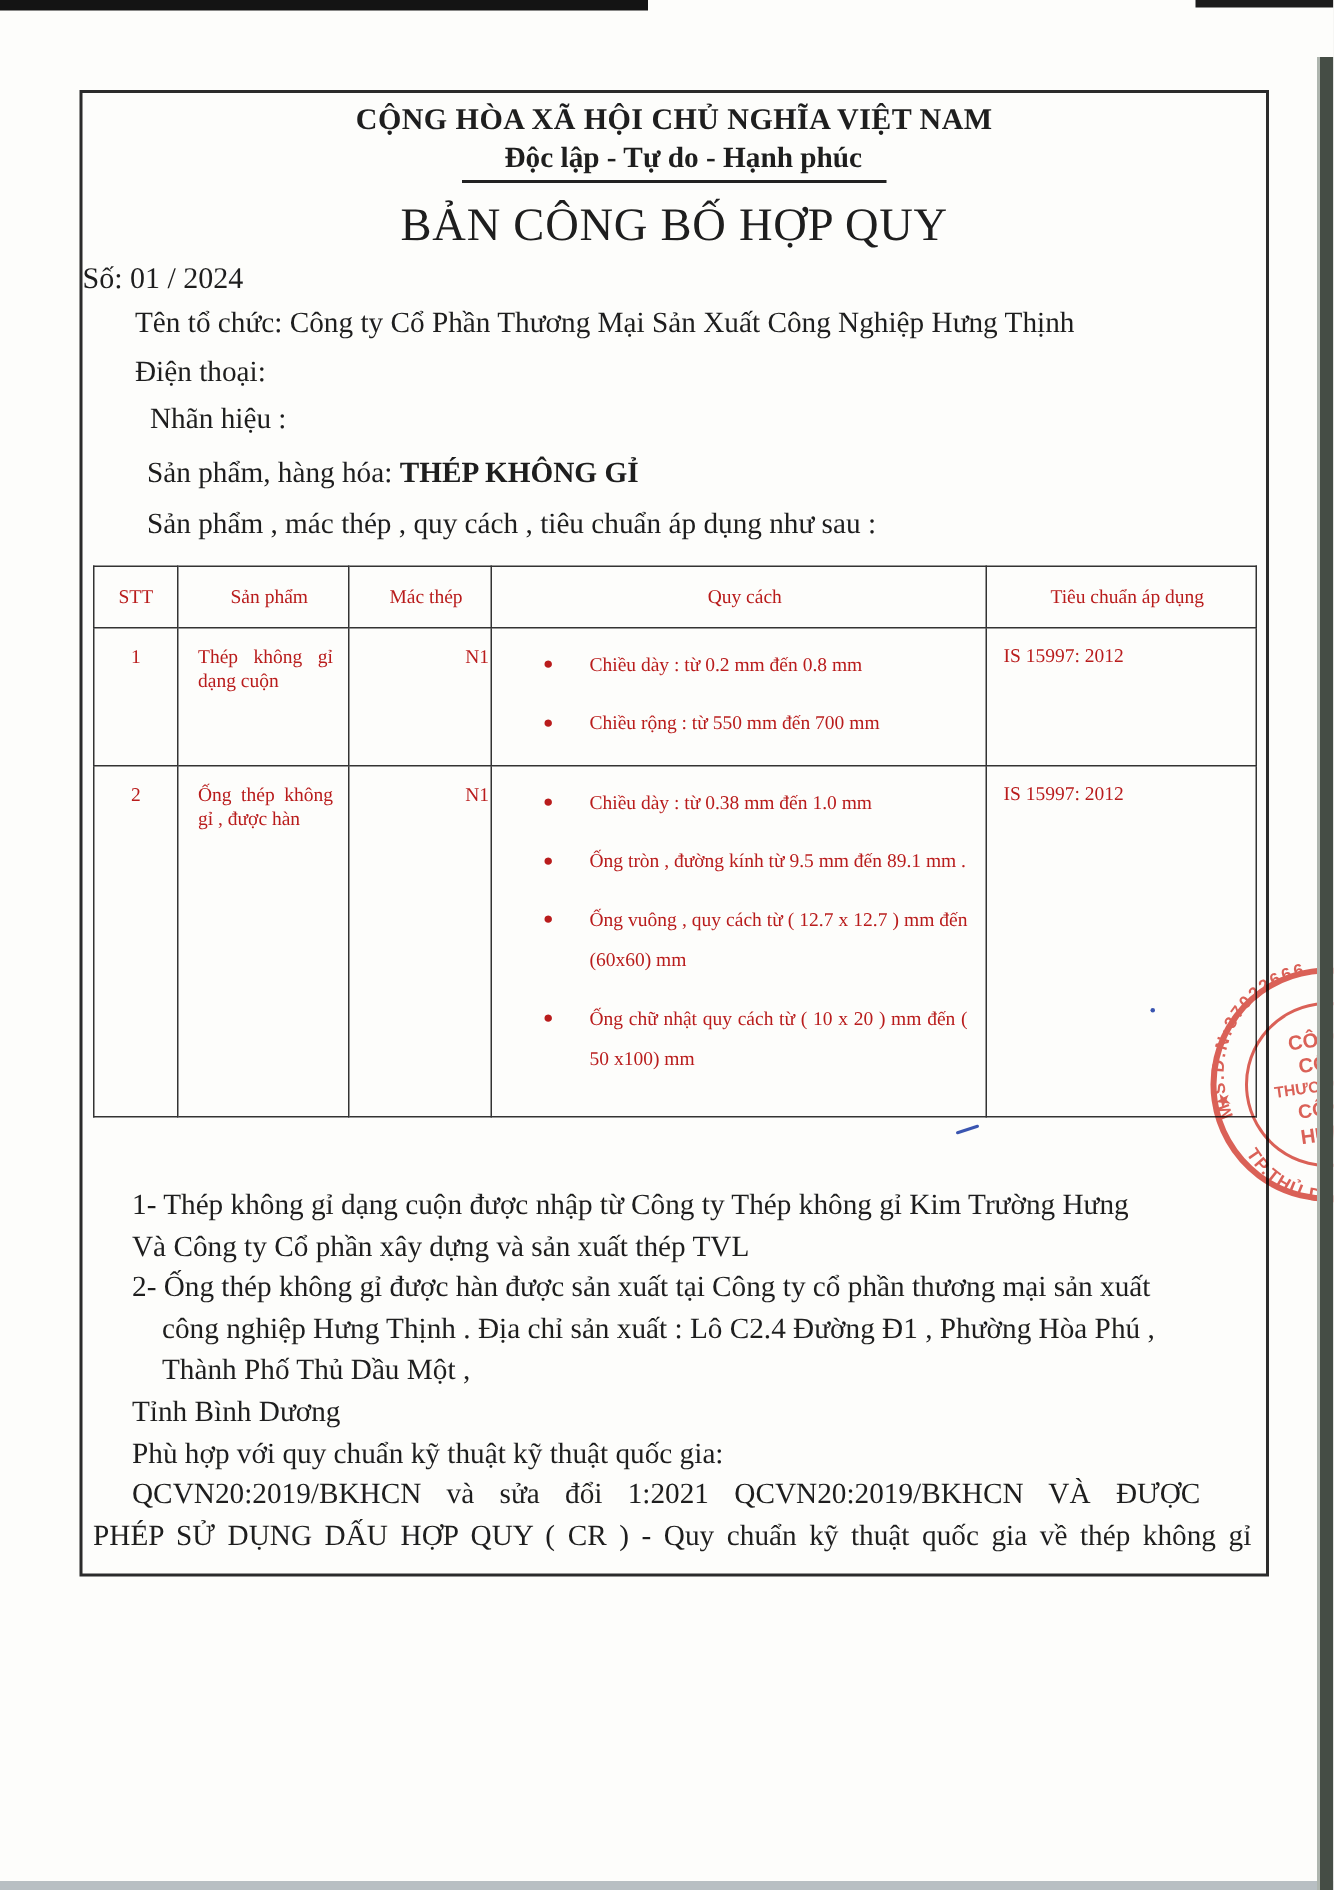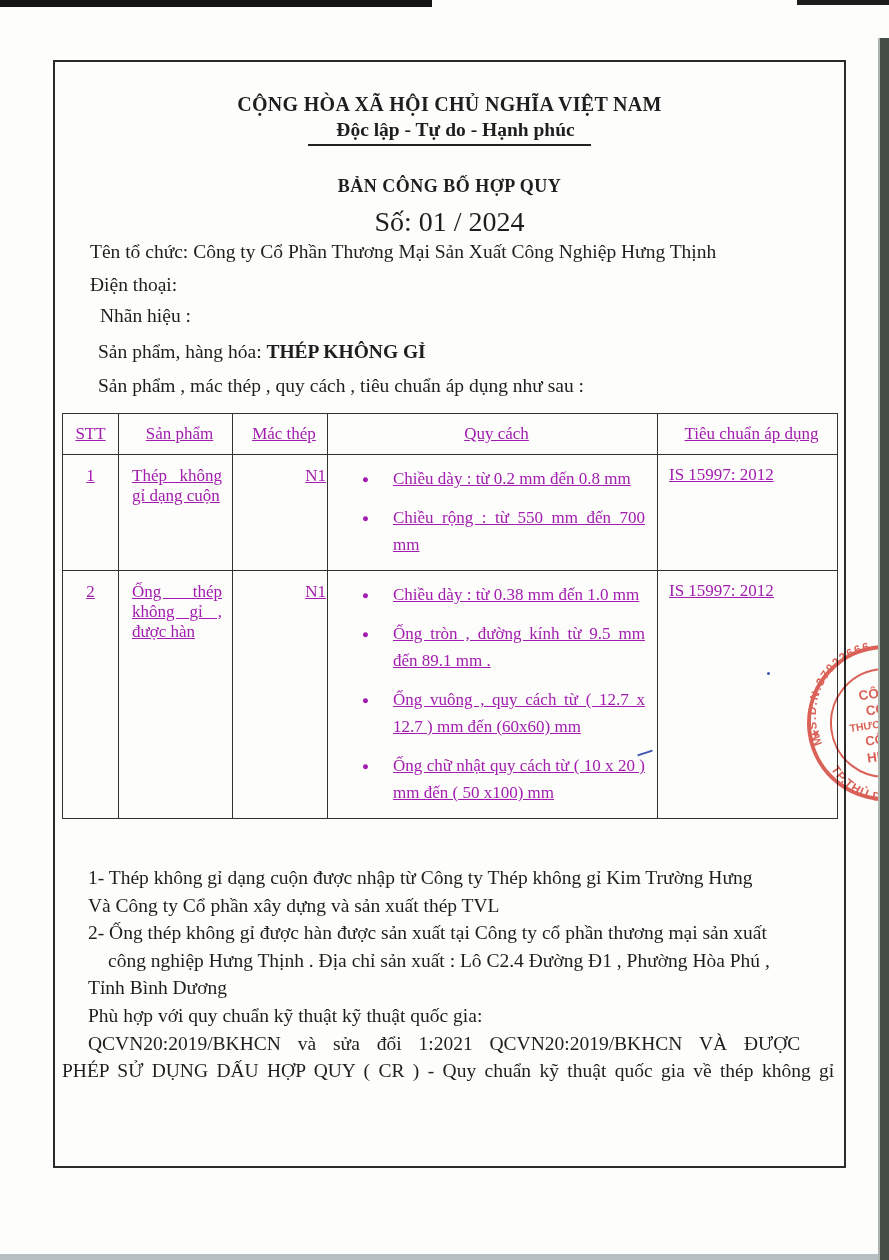--- a/index.html
+++ b/index.html
@@ -19,9 +19,9 @@
 
   
   .frame{
-    position:absolute;left:53px;top:60px;width:793px;height:1108px;
+    position:absolute;left:53px;top:60px;width:793px;height:991px;
     border:2px solid #2b2b2b;box-sizing:border-box;
-    padding-top:29px;z-index:2;
+    padding-top:5px;z-index:2;
   }
   .nat-header{text-align:center;font-weight:bold;font-size:20px;letter-spacing:.3px;line-height:26px;}
   .motto-wrap{text-align:center;margin-top:1px;}

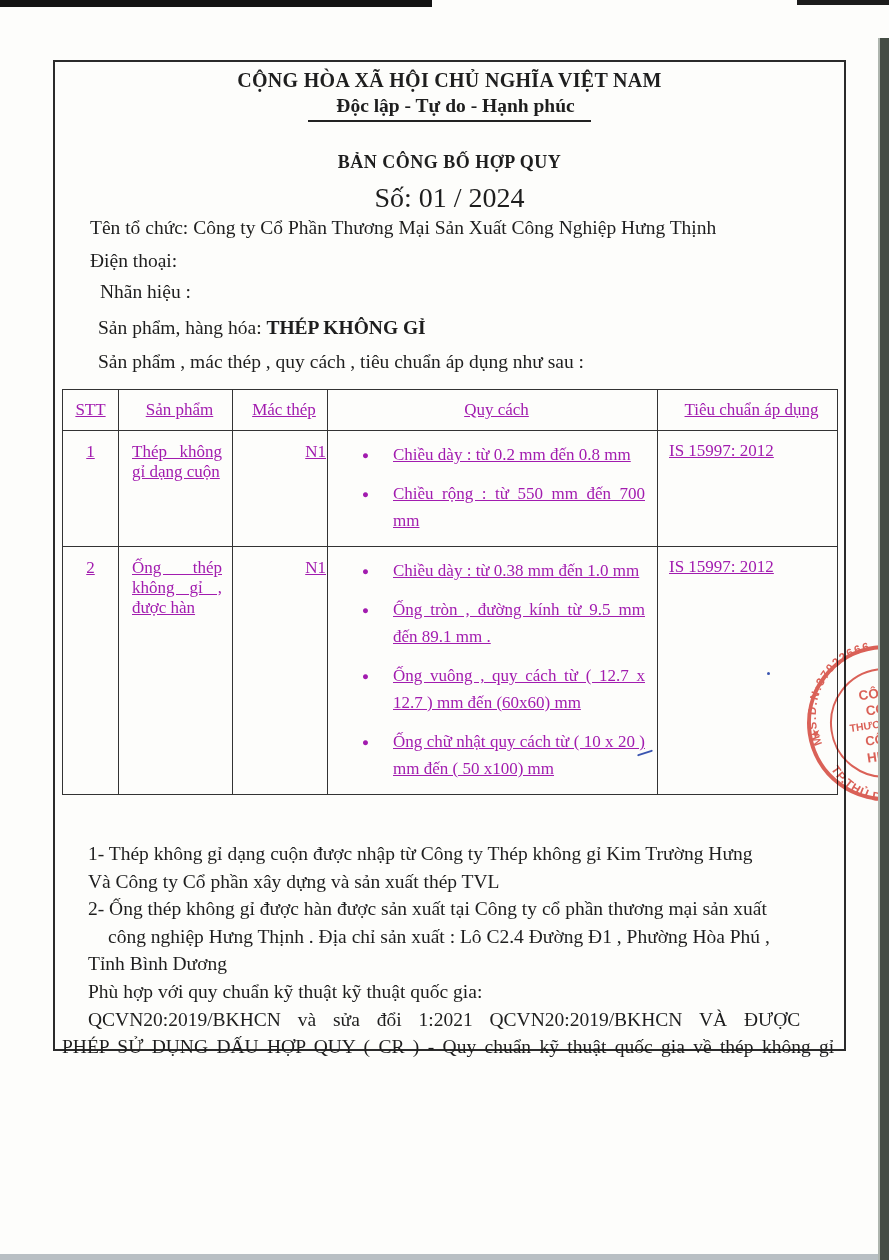--- a/index.html
+++ b/index.html
@@ -27,7 +27,7 @@
   .motto-wrap{text-align:center;margin-top:1px;}
   .motto{display:inline-block;font-weight:bold;font-size:19.5px;line-height:24px;
     padding:0 16px 2px 28px;border-bottom:2.5px solid #222;}
-  .doc-title{text-align:center;font-weight:bold;font-size:18px;letter-spacing:.5px;margin-top:26px;line-height:28px;}
+  .doc-title{text-align:center;font-weight:normal;font-size:31px;letter-spacing:.5px;margin-top:14px;line-height:28px;}
   .doc-no{text-align:center;font-size:28px;margin-top:9px;line-height:26px;}
 
   .para{font-size:19.5px;line-height:27px;padding-left:35px;padding-right:25px;}

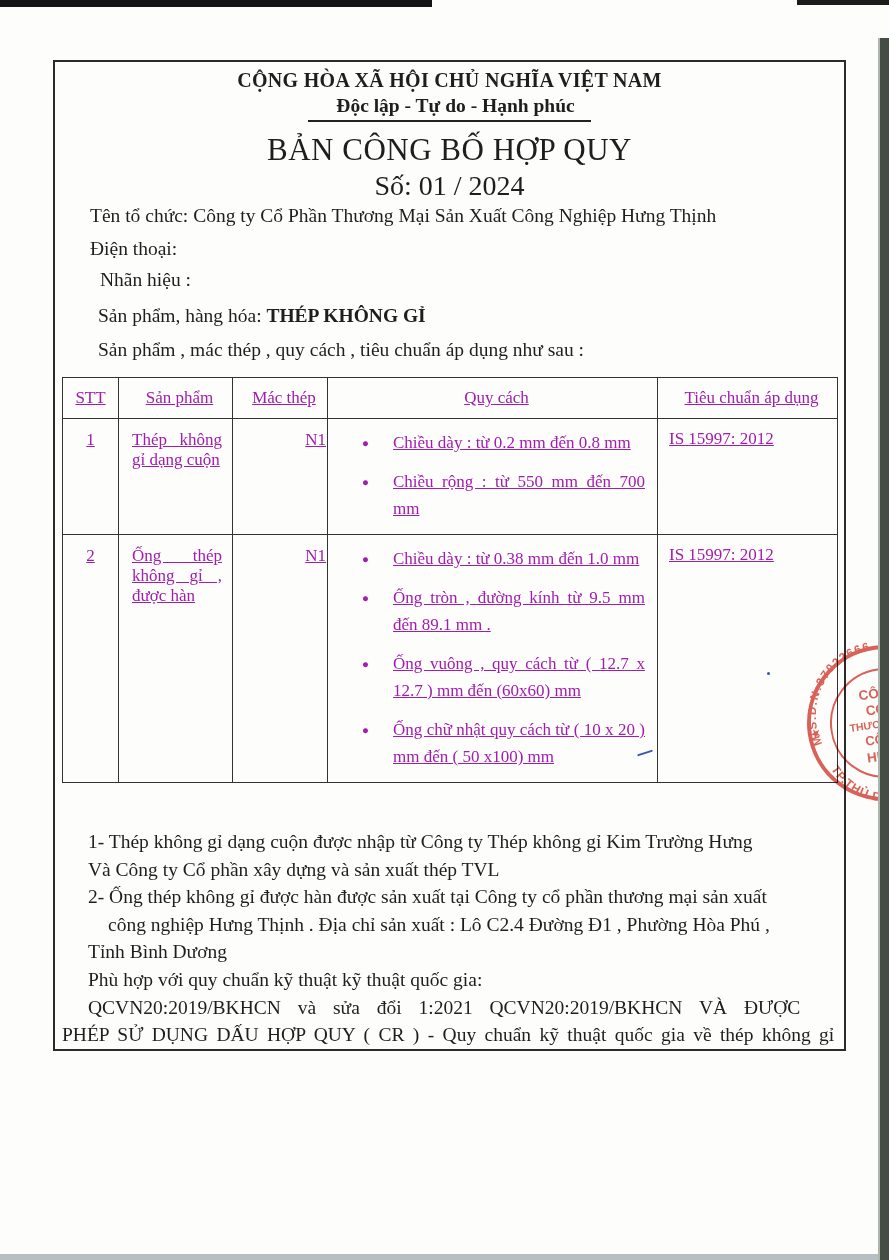--- a/index.html
+++ b/index.html
@@ -28,7 +28,7 @@
   .motto{display:inline-block;font-weight:bold;font-size:19.5px;line-height:24px;
     padding:0 16px 2px 28px;border-bottom:2.5px solid #222;}
   .doc-title{text-align:center;font-weight:normal;font-size:31px;letter-spacing:.5px;margin-top:14px;line-height:28px;}
-  .doc-no{text-align:center;font-size:28px;margin-top:9px;line-height:26px;}
+  .doc-no{font-size:20px;margin-top:9px;line-height:26px;}
 
   .para{font-size:19.5px;line-height:27px;padding-left:35px;padding-right:25px;}
   .p-org{margin-top:3px;}

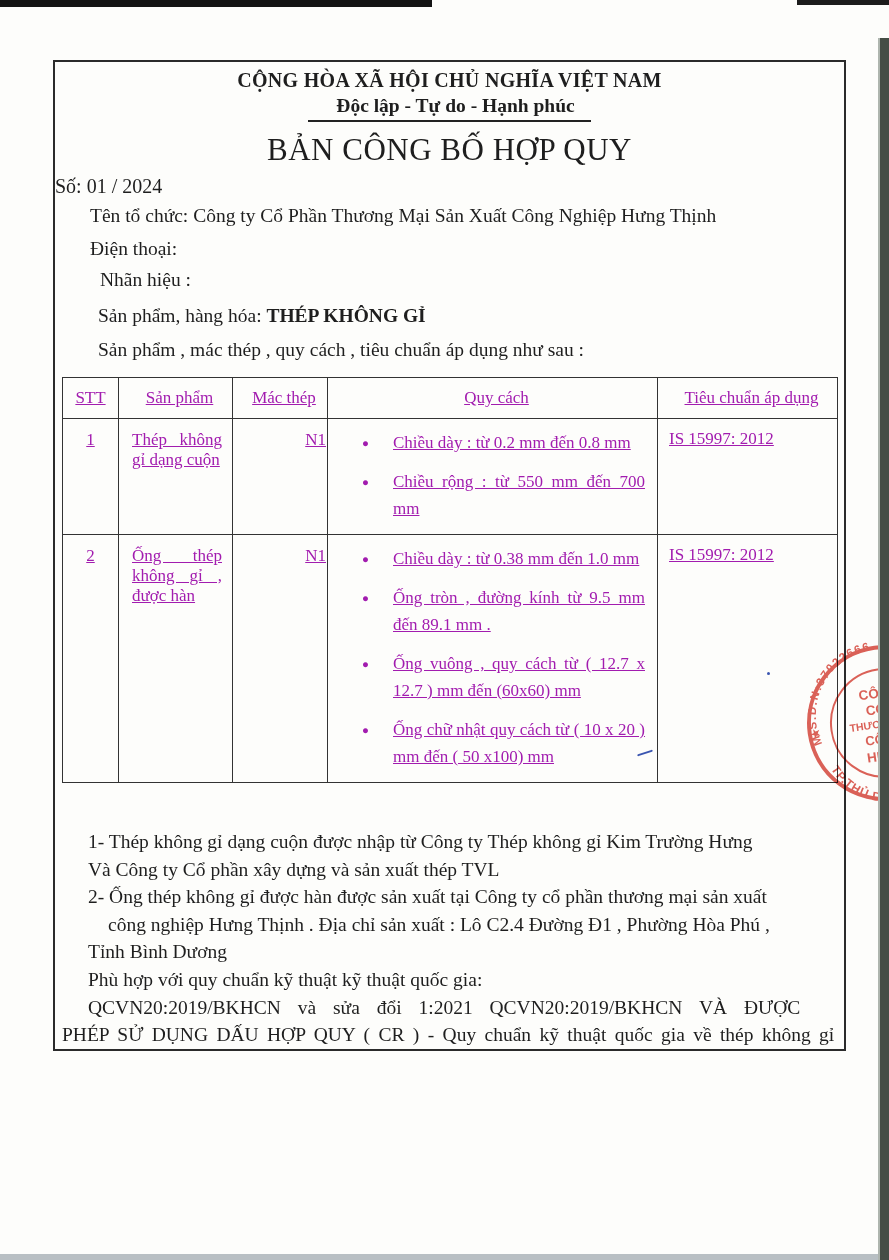--- a/index.html
+++ b/index.html
@@ -40,7 +40,7 @@
   .bold{font-weight:bold;}
 
   
-  table.spec{border-collapse:collapse;margin:14px 0 0 7px;width:775px;font-size:17px;color:#a21caf;table-layout:fixed;text-decoration:underline;}
+  table.spec{border-collapse:collapse;margin:14px 0 0 7px;width:775px;font-size:13px;color:#b91c1c;table-layout:fixed;}
   table.spec th,table.spec td{border:1.6px solid #333;font-weight:normal;}
   table.spec th{height:40px;text-align:center;vertical-align:middle;padding:0 4px 0 12px;}
   table.spec th.c{text-align:center;padding:0;}

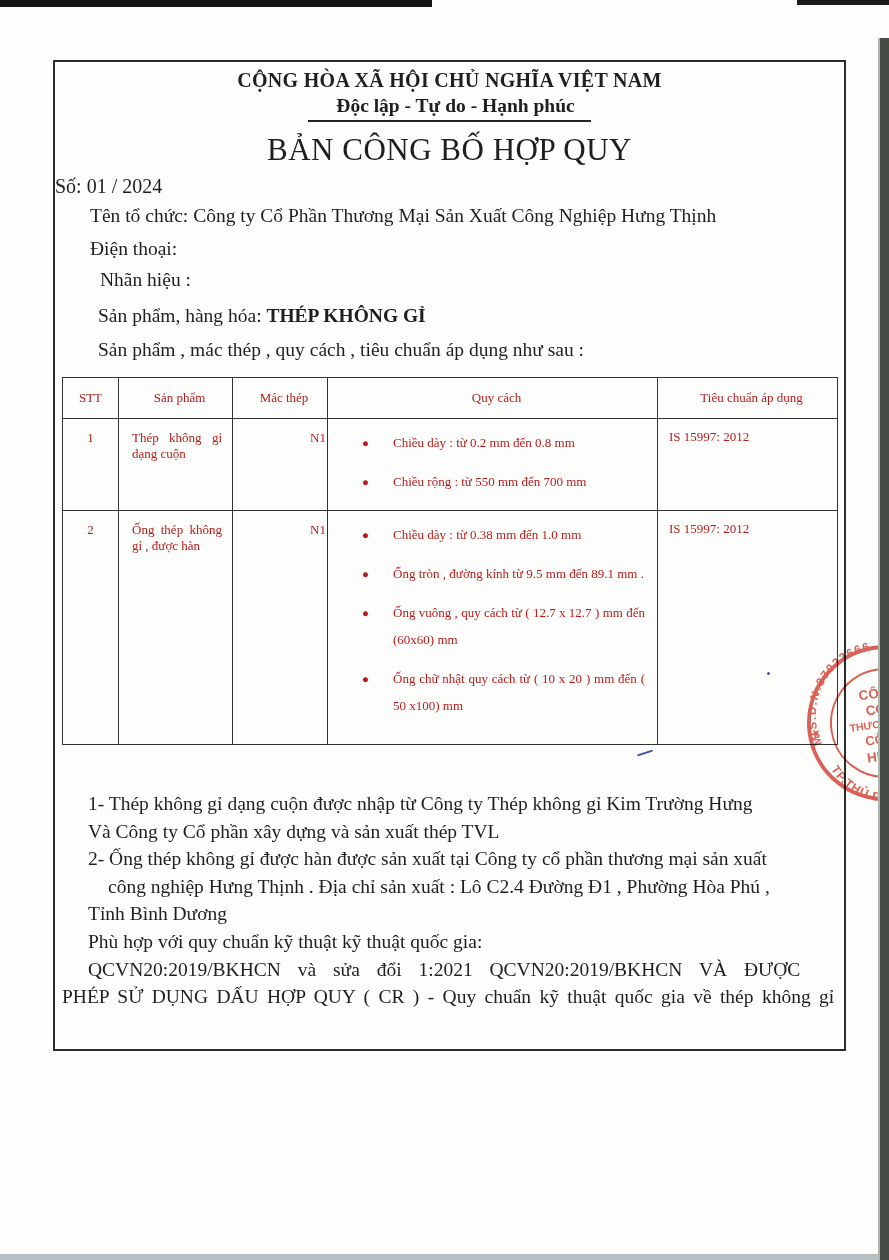--- a/index.html
+++ b/index.html
@@ -149,6 +149,7 @@
       <div class="fl ind1">Và Công ty Cổ phần xây dựng và sản xuất thép TVL</div>
       <div class="fl ind1">2- Ống thép không gỉ được hàn được sản xuất tại Công ty cổ phần thương mại sản xuất</div>
       <div class="fl ind2">công nghiệp Hưng Thịnh . Địa chỉ sản xuất : Lô C2.4 Đường Đ1 , Phường Hòa Phú ,</div>
+      <div class="fl ind2">Thành Phố Thủ Dầu Một ,</div>
       <div class="fl ind1">Tỉnh Bình Dương</div>
       <div class="fl ind1">Phù hợp với quy chuẩn kỹ thuật kỹ thuật quốc gia:</div>
       <div class="fl ind1 wide">QCVN20:2019/BKHCN và sửa đổi 1:2021 QCVN20:2019/BKHCN VÀ ĐƯỢC</div>

